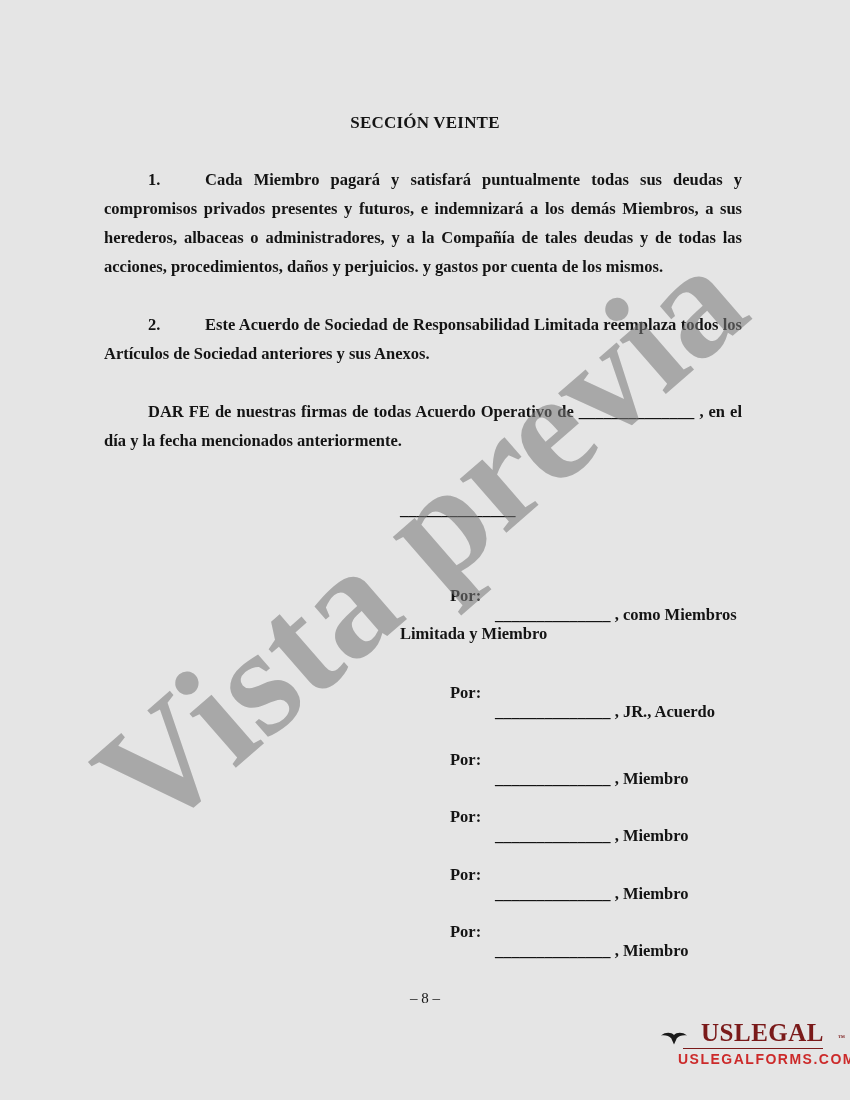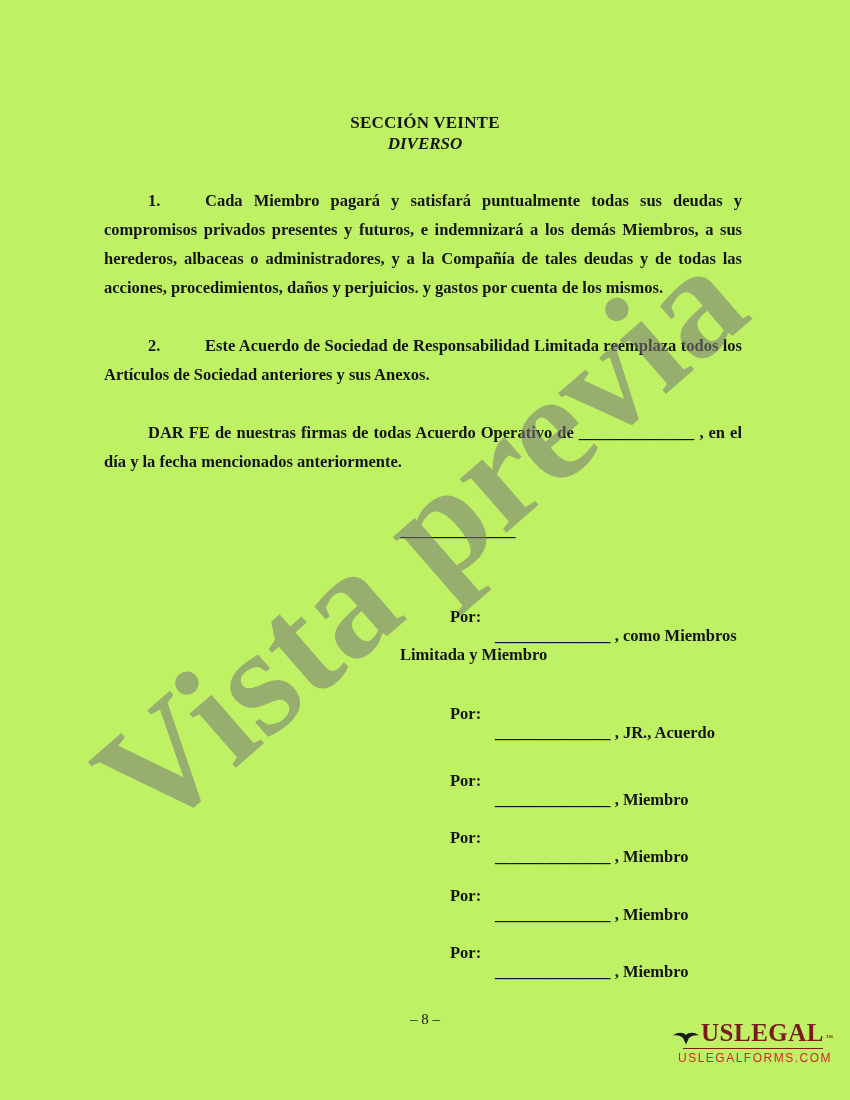--- a/index.html
+++ b/index.html
@@ -8,7 +8,7 @@
     position: relative;
     width: 850px;
     height: 1100px;
-    background: #bef264;
+    background: #e5e5e5;
     overflow: hidden;
     font-family: "Liberation Serif", serif;
     color: #141414;

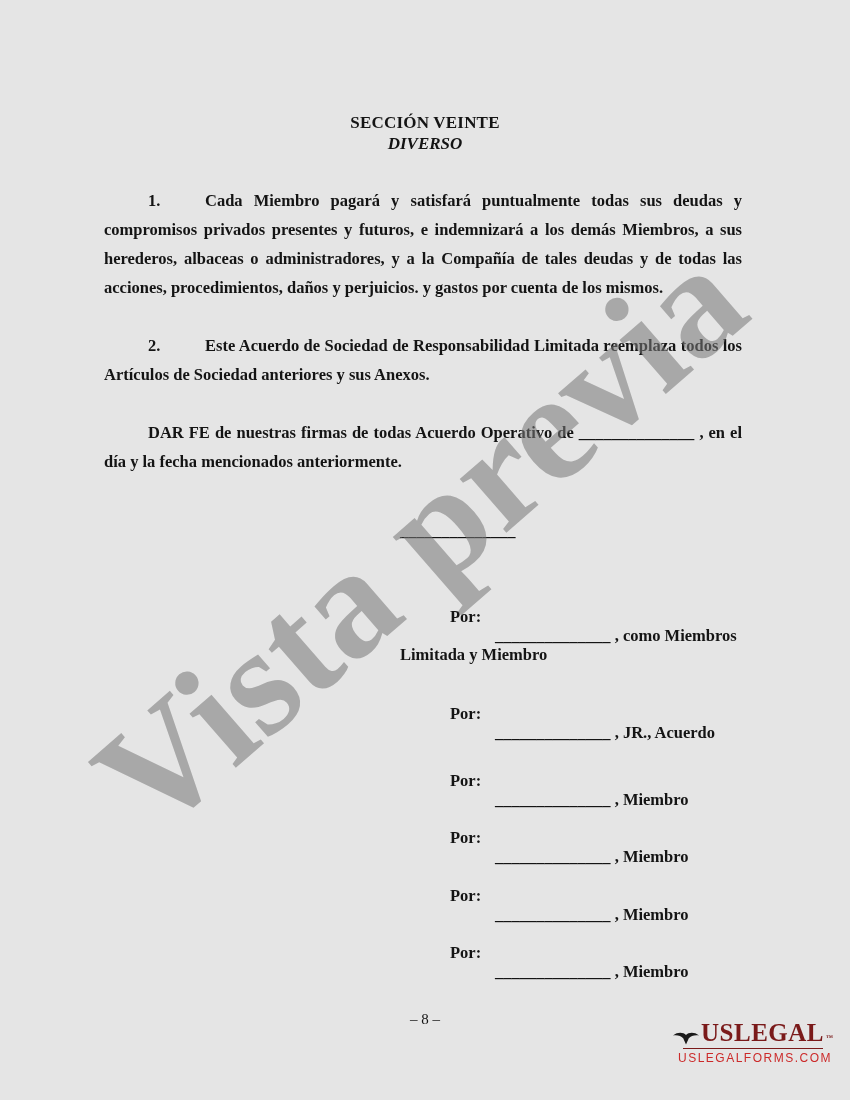--- a/index.html
+++ b/index.html
@@ -123,7 +123,6 @@
 <div class="page">
 
   <div class="doc-title">SECCIÓN VEINTE</div>
-  <div class="doc-subtitle">DIVERSO</div>
 
   <p class="body-para first"><span class="pnum">1.</span><span>Cada Miembro pagará y satisfará puntualmente todas sus deudas y compromisos privados presentes y futuros, e indemnizará a los demás Miembros, a sus herederos, albaceas o administradores, y a la Compañía de tales deudas y de todas las acciones, procedimientos, daños y perjuicios. y gastos por cuenta de los mismos.</span></p>
 

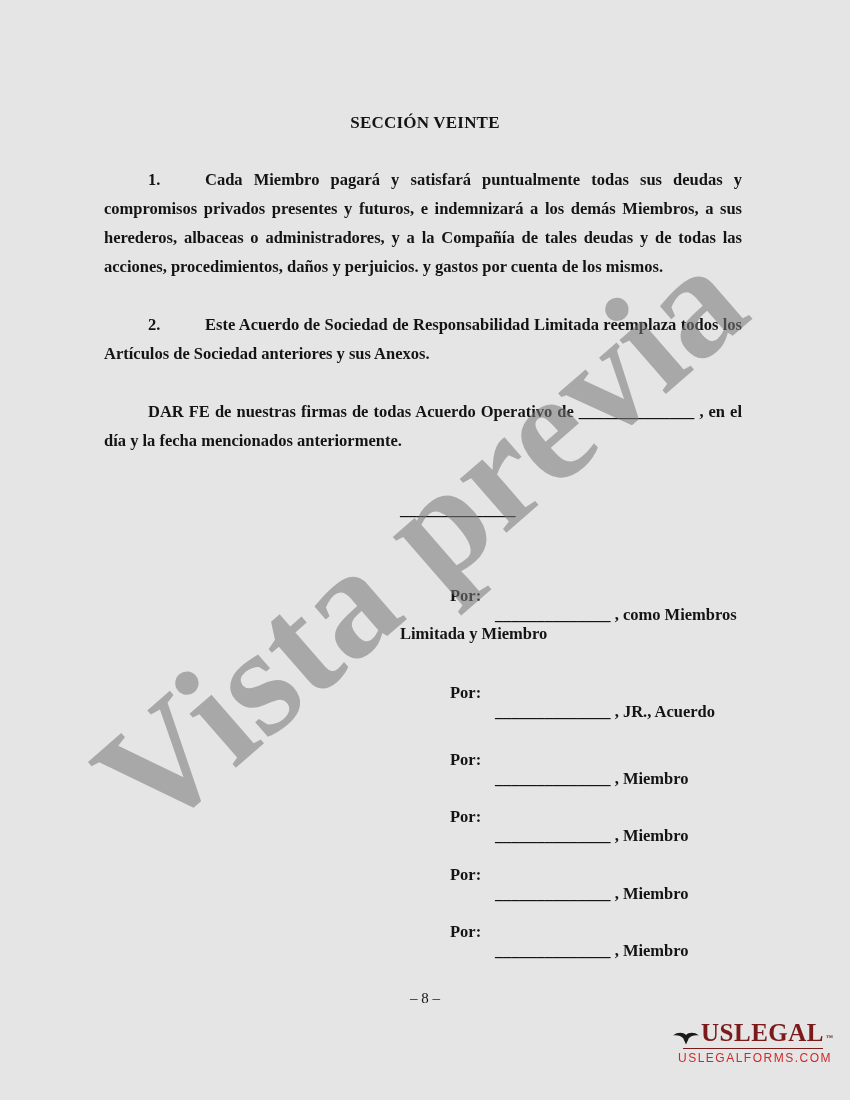--- a/index.html
+++ b/index.html
@@ -87,7 +87,7 @@
     display: flex;
     align-items: flex-end;
     justify-content: center;
-    gap: 2px;
+    gap: 14px;
   }
   .eagle { display: inline-block; width: 26px; height: 13px; }
   .eagle svg { display: block; width: 26px; height: 13px; }

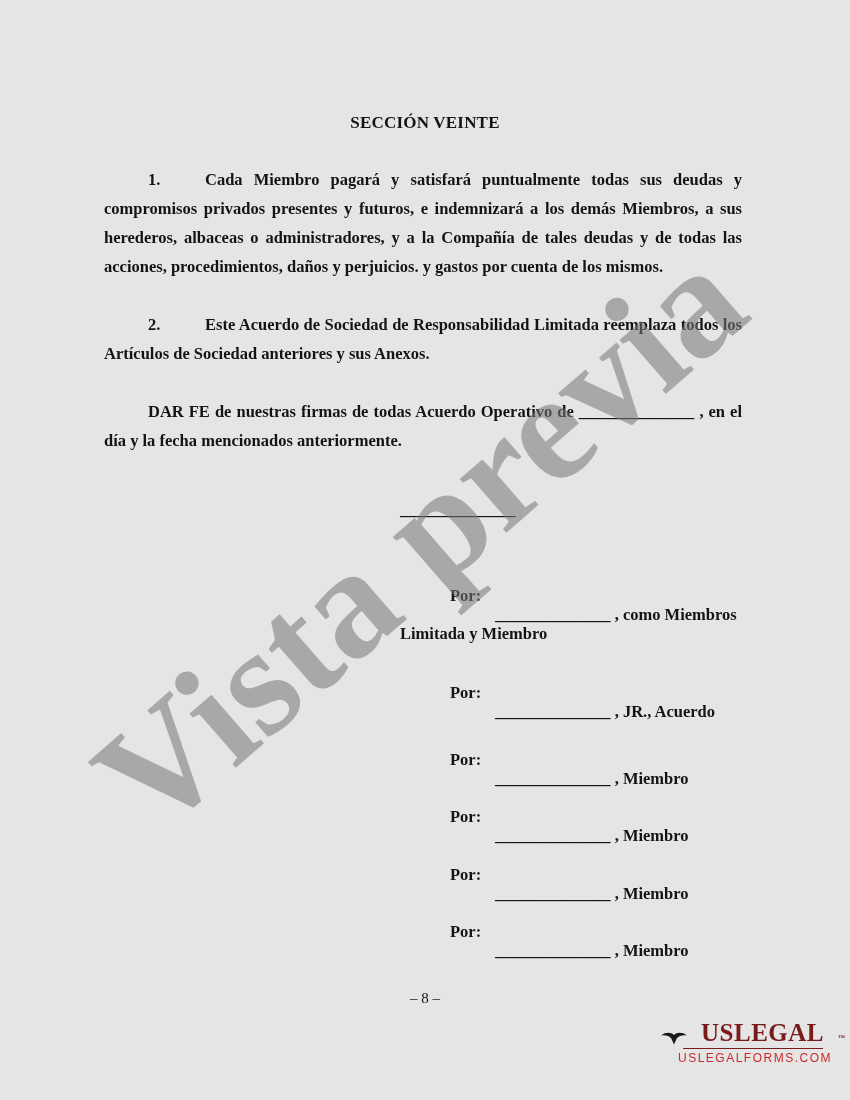--- a/index.html
+++ b/index.html
@@ -111,10 +111,10 @@
   }
   .brand-url {
     font-family: "Liberation Sans", sans-serif;
-    font-size: 12px;
+    font-size: 14px;
     letter-spacing: 1.5px;
     color: #cc2a2a;
-    font-weight: normal;
+    font-weight: bold;
   }
 </style>
 </head>

